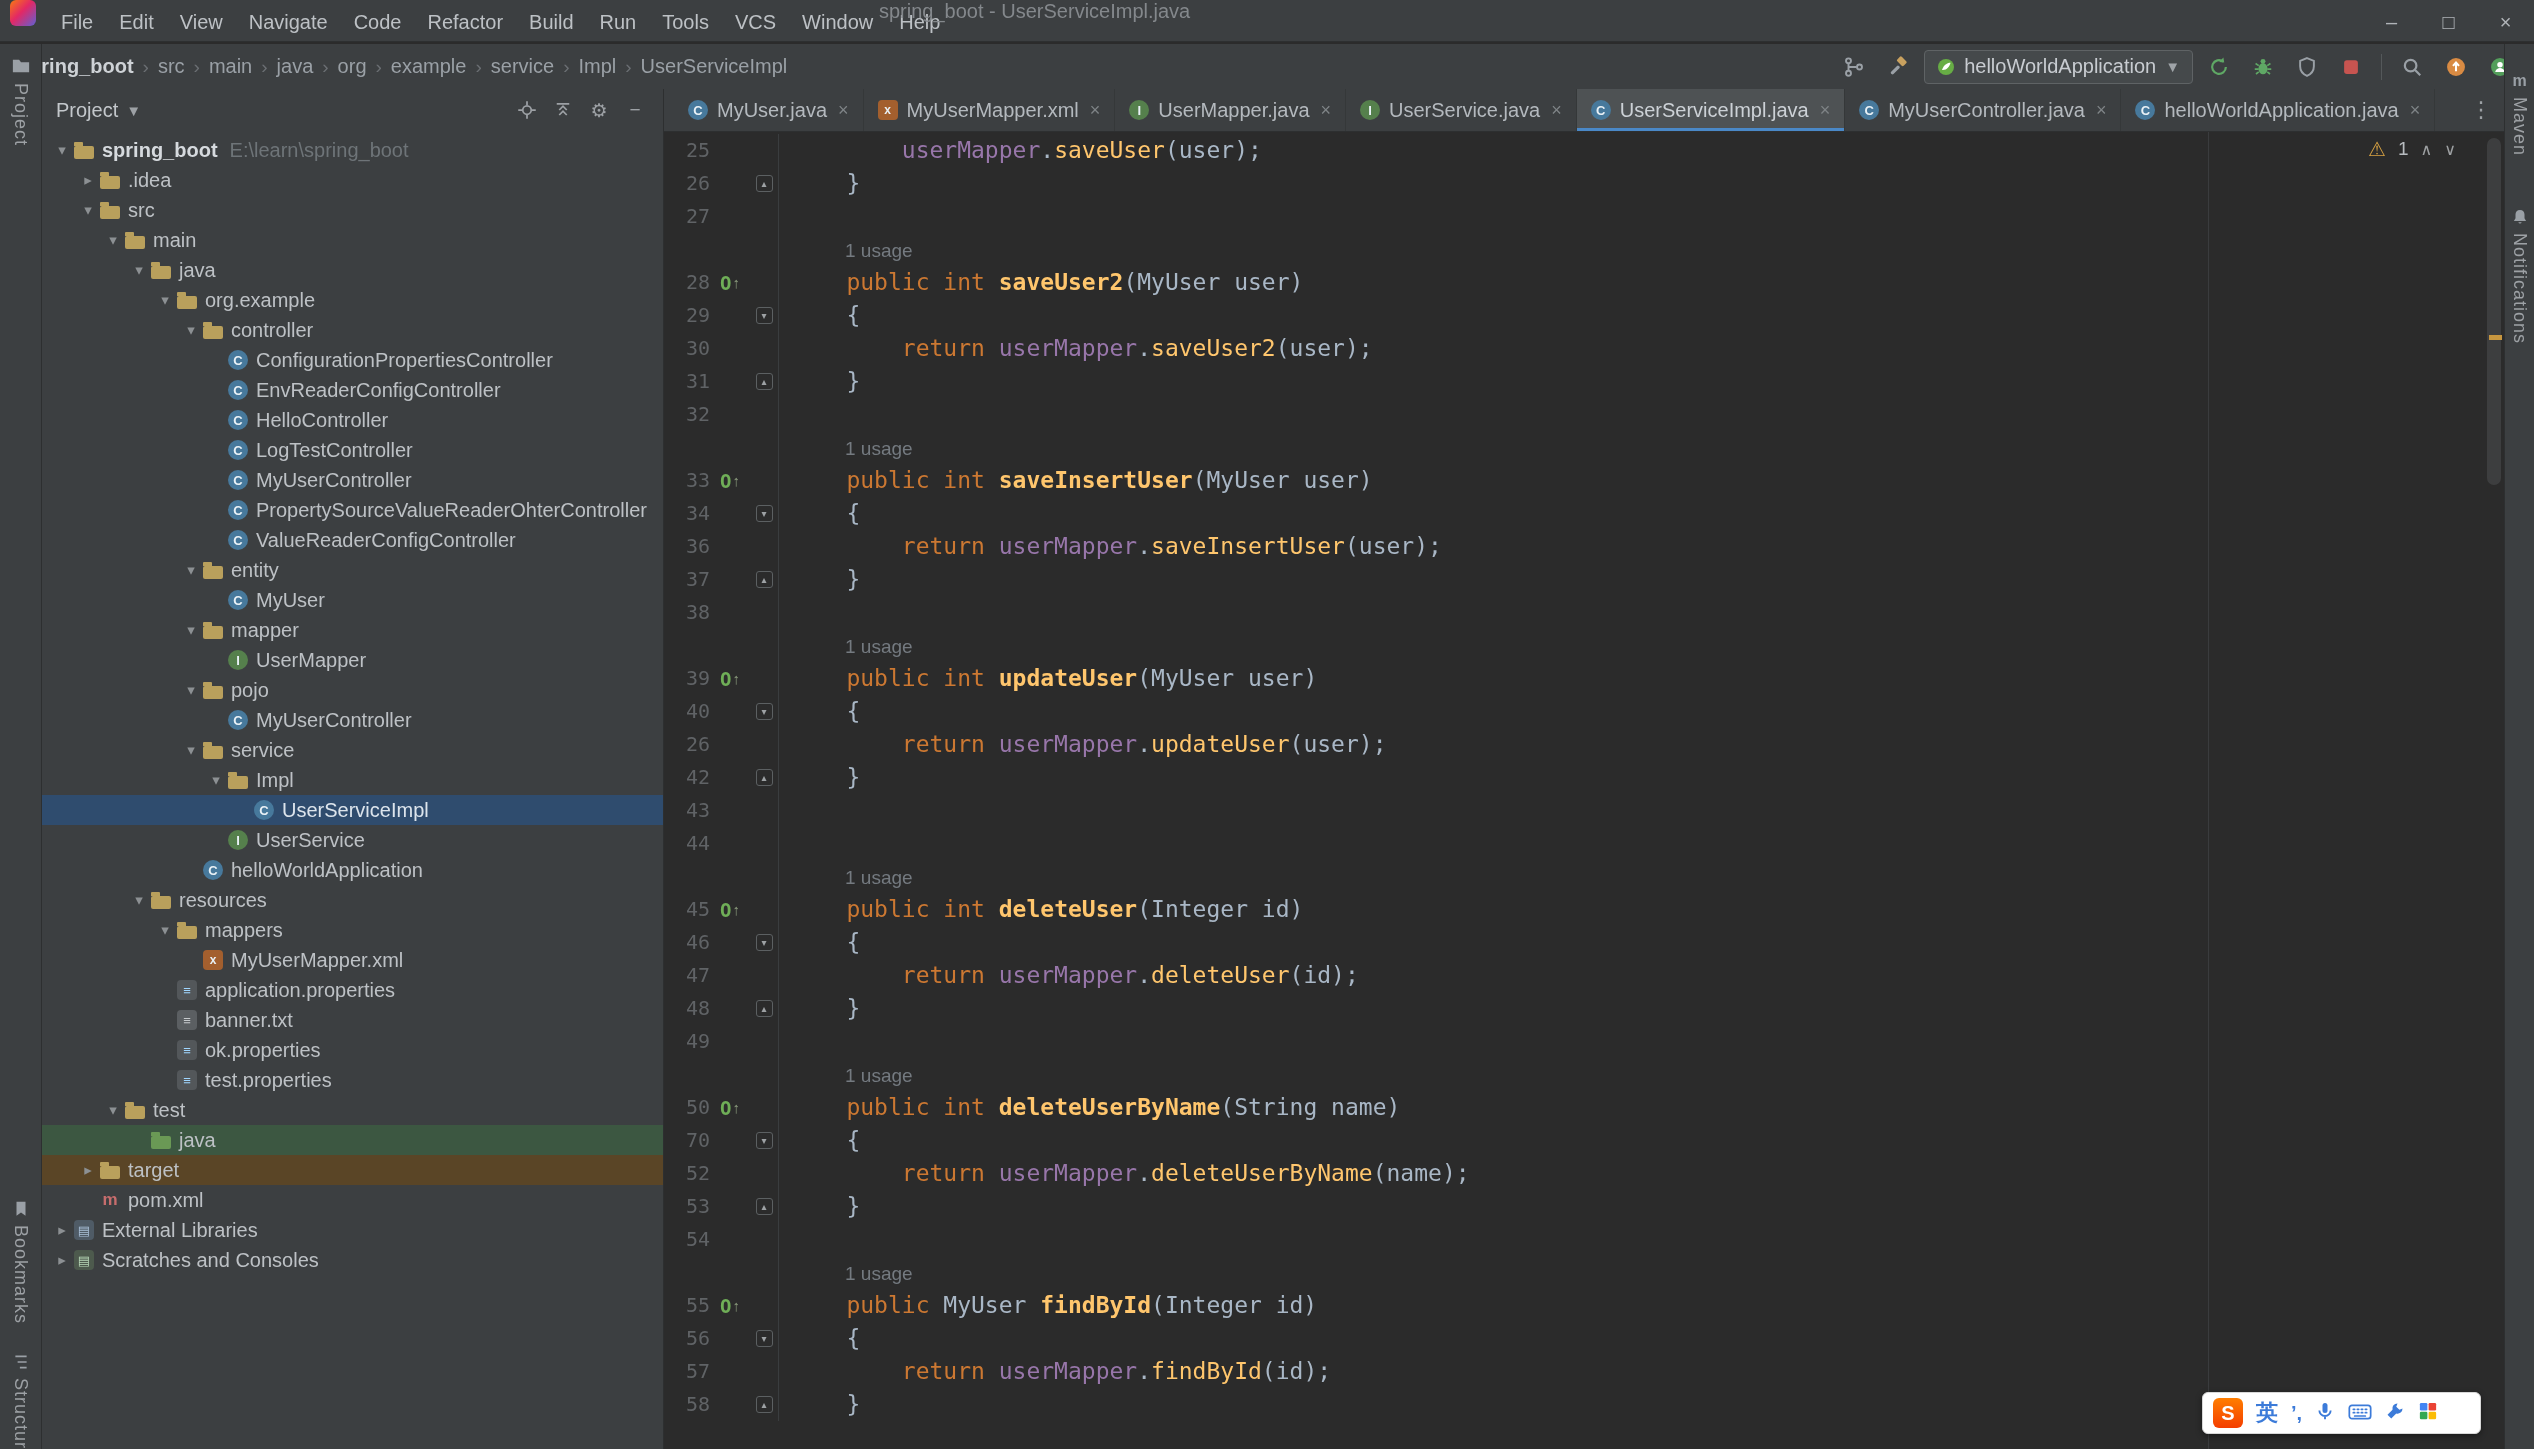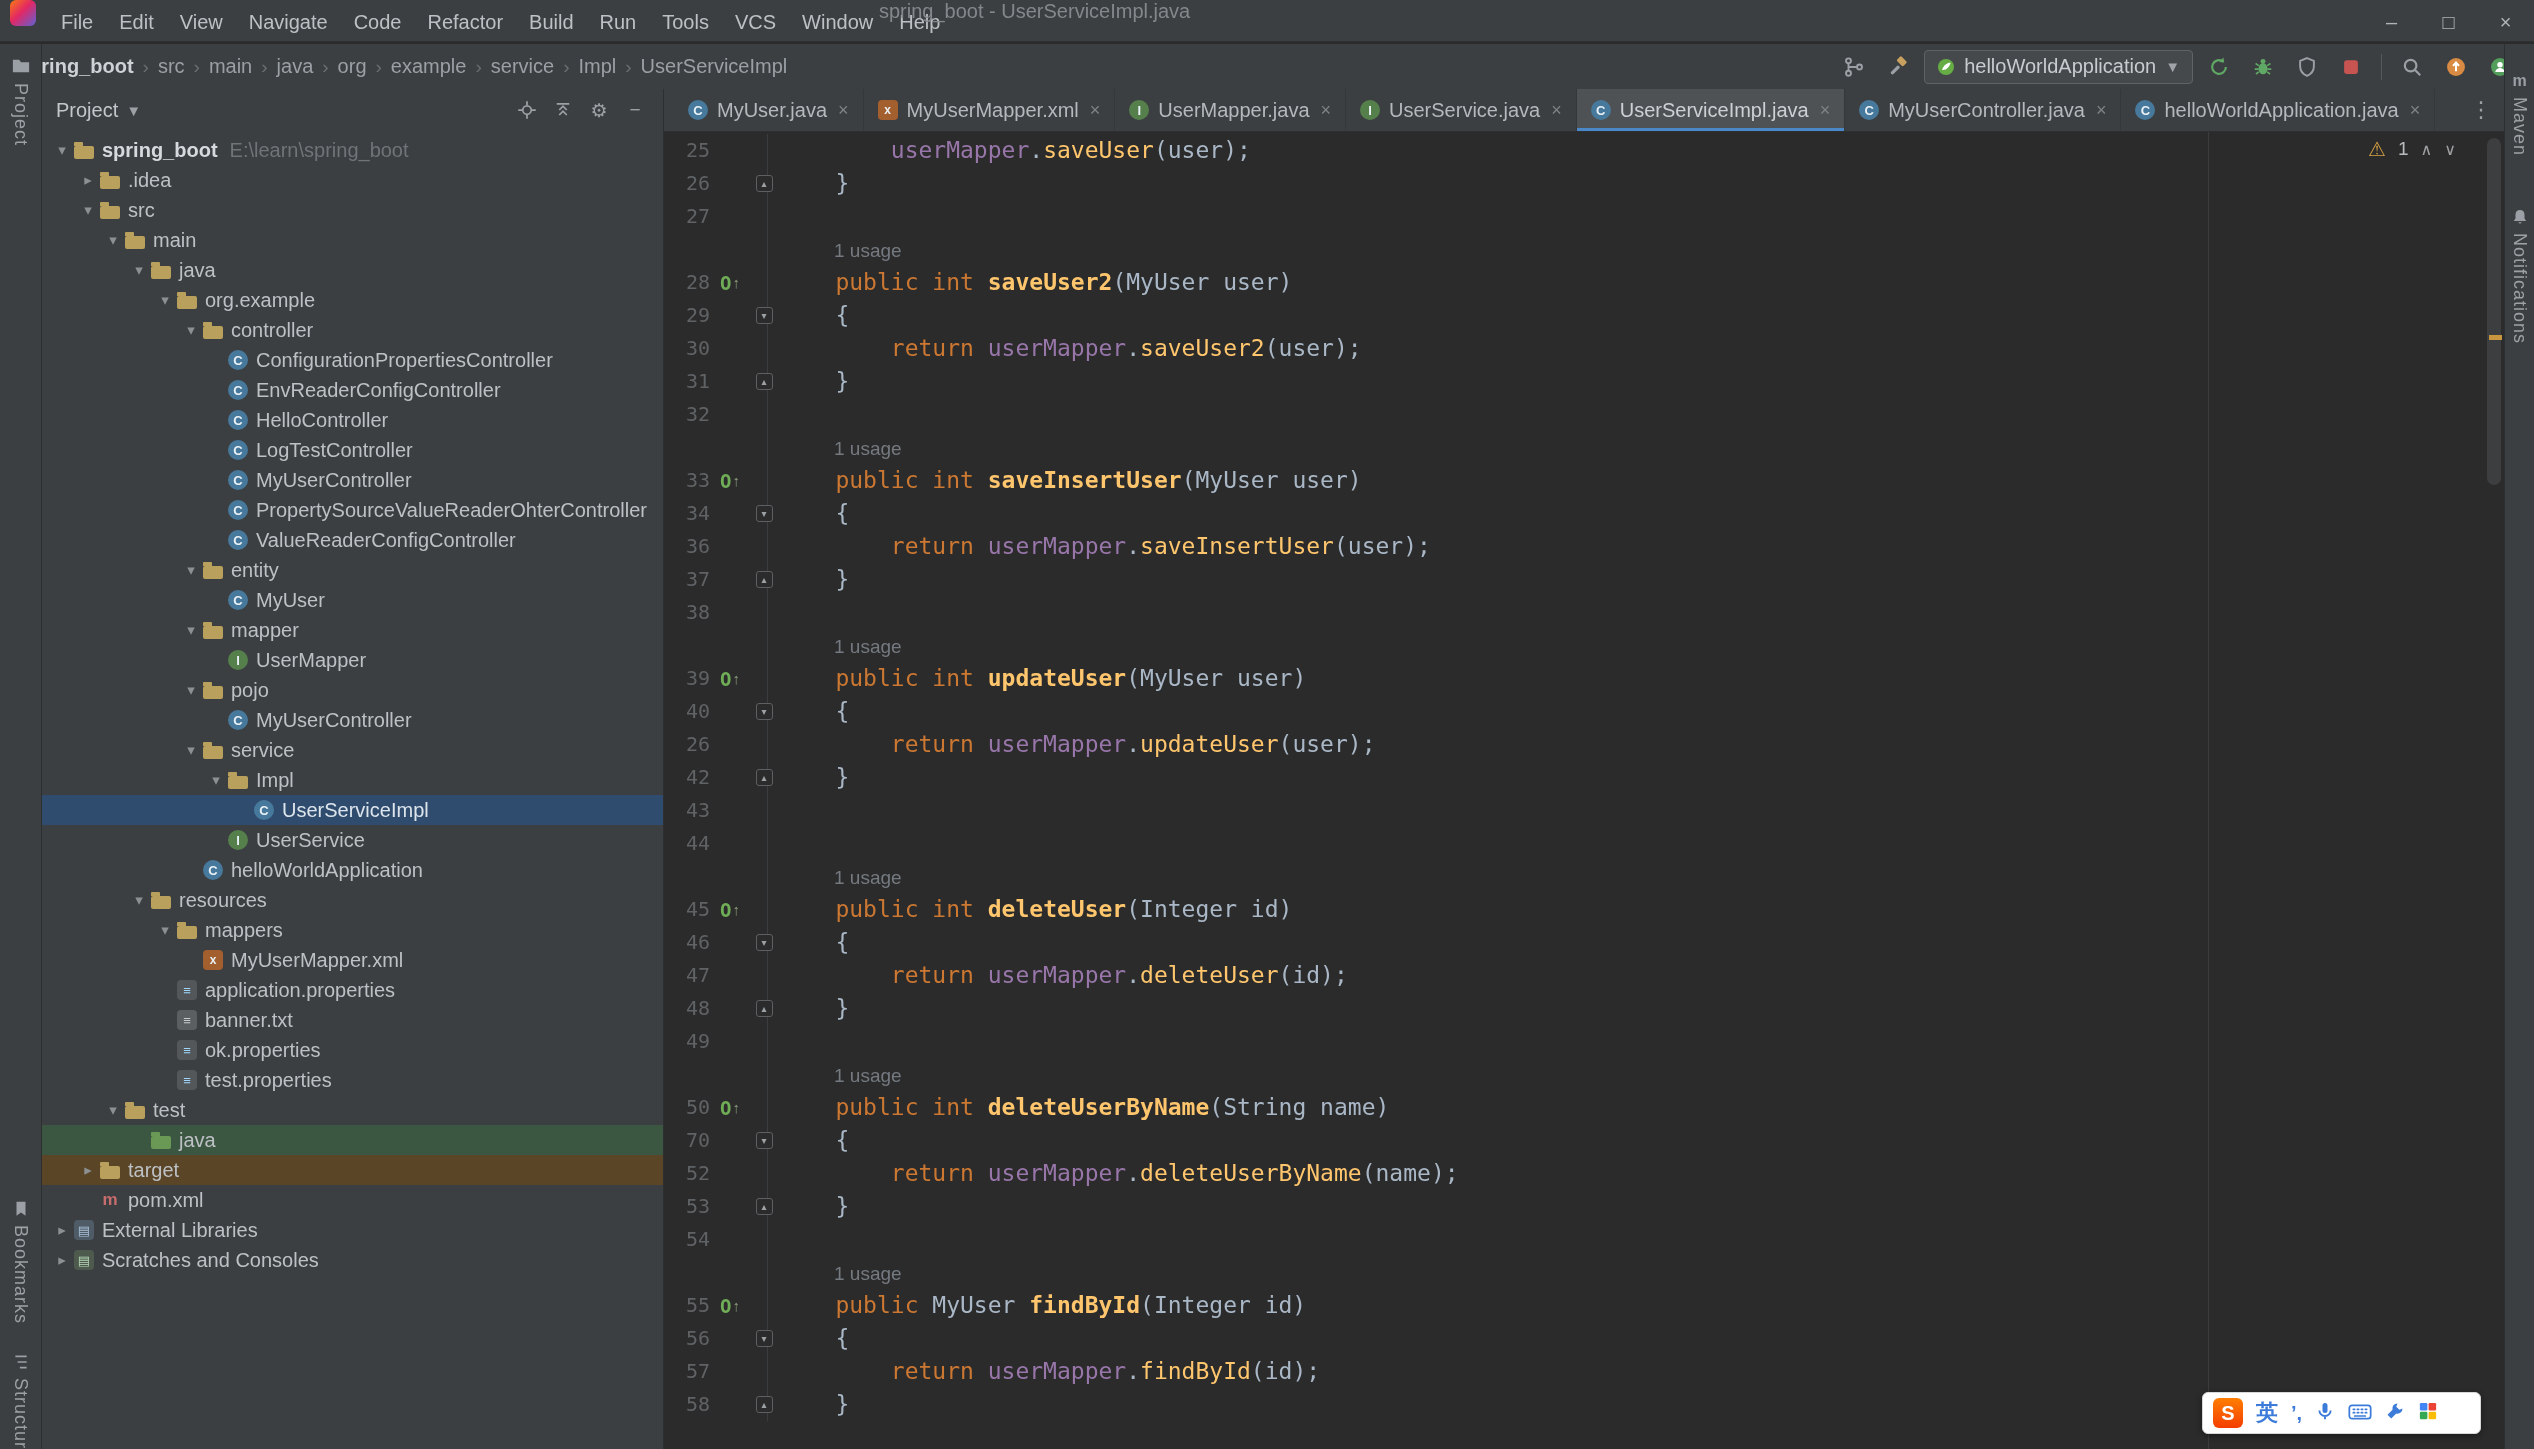--- a/index.html
+++ b/index.html
@@ -90,7 +90,7 @@
   .mline { position:absolute; left:1544px; top:0; bottom:0; width:1px; background:#3a3c3e; }
   #code { position:absolute; left:0; top:2px; right:20px; }
   .cl { display:flex; height:33px; }
-  .gut { width:104px; flex:none; display:flex; align-items:center; border-right:1px solid #3a3d3f; }
+  .gut { width:115px; flex:none; display:flex; align-items:center; border-right:1px solid #3a3d3f; }
   .ln { width:46px; text-align:right; color:#606366; font:20px/33px "DejaVu Sans Mono",monospace; flex:none; }
   .gm { width:40px; flex:none; display:flex; align-items:center; justify-content:center; }
   .ov { color:#6fae57; font:700 19px "DejaVu Sans Mono",monospace; }

